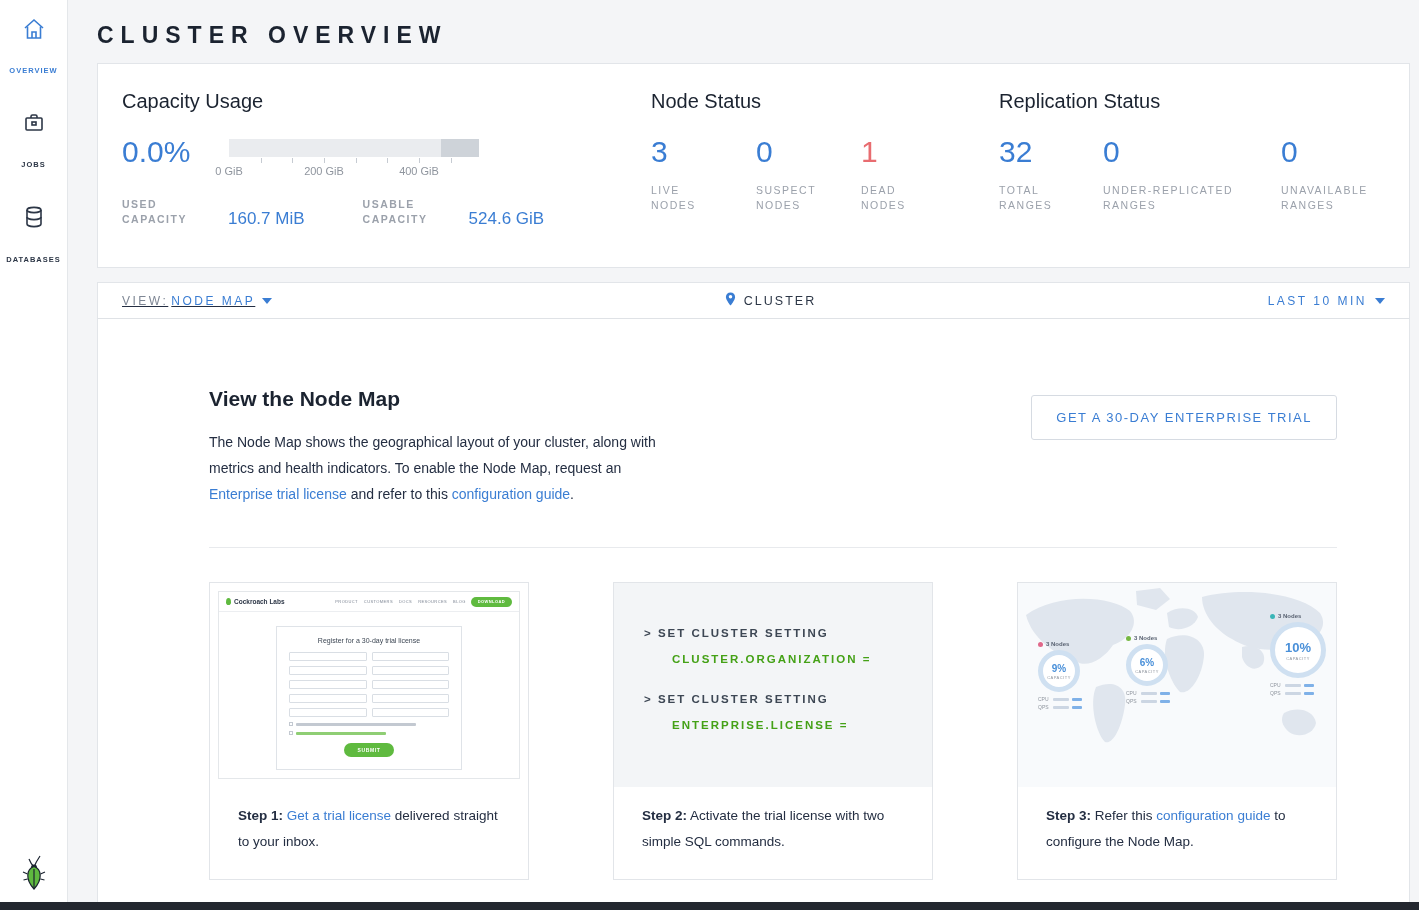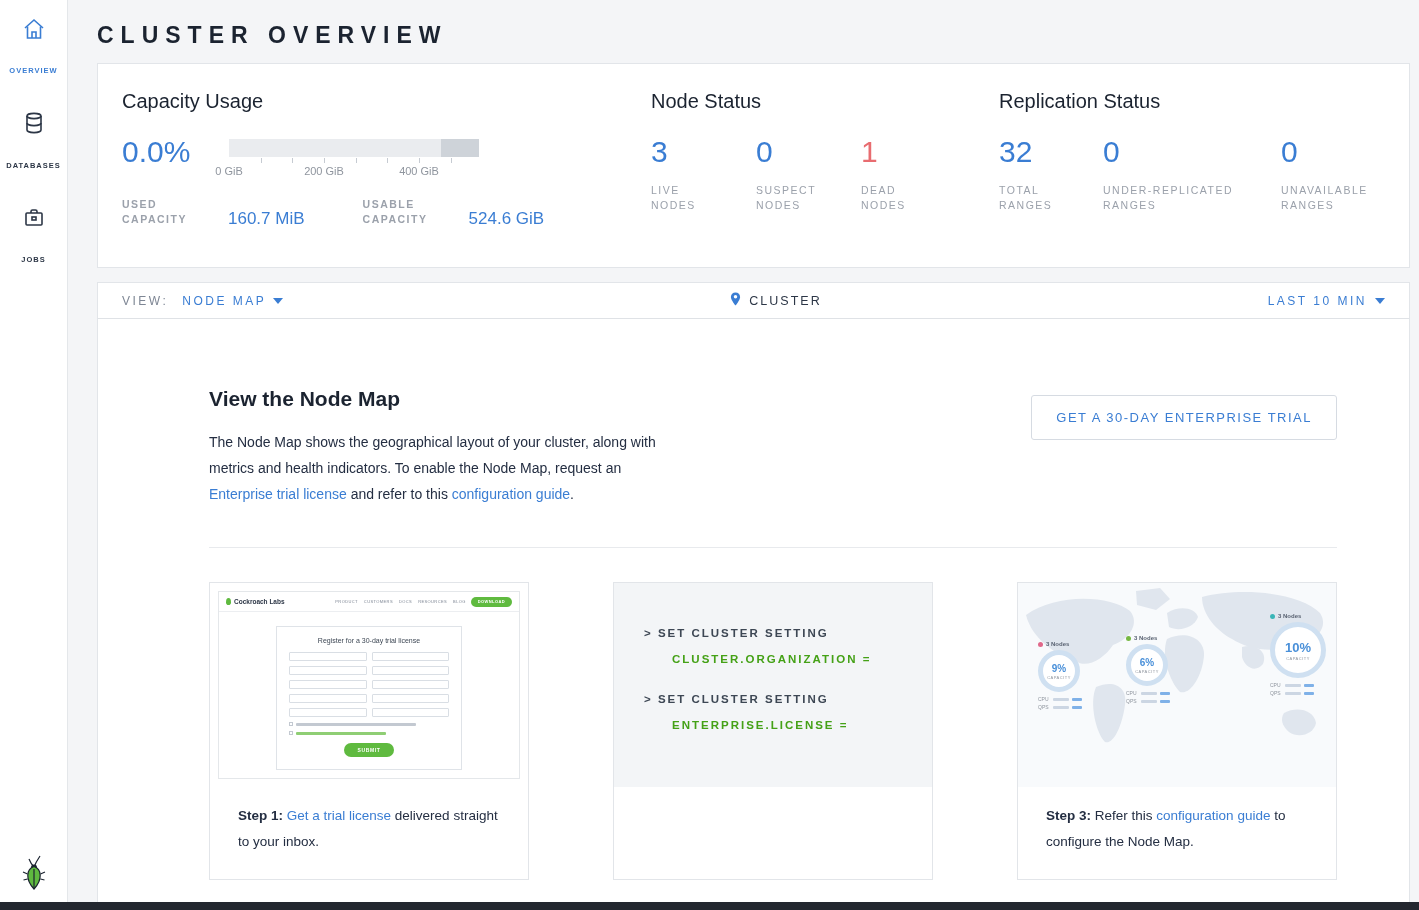--- a/index.html
+++ b/index.html
@@ -136,6 +136,16 @@
   </div>
   <div class="side-item">
     <span>
+      <svg width="24" height="23" viewBox="0 0 24 23" fill="none" stroke-width="1.6">
+        <rect x="4" y="7" width="16" height="12" rx="1"></rect>
+        <path d="M9 7 V5.5 A1.5 1.5 0 0 1 10.5 4 h3 A1.5 1.5 0 0 1 15 5.5 V7"></path>
+        <rect x="10" y="11" width="4" height="3"></rect>
+      </svg>
+    </span>
+    <span class="lbl">JOBS</span>
+  </div>
+  <div class="side-item">
+    <span>
       <svg width="24" height="24" viewBox="0 0 24 24" fill="none" stroke-width="1.6">
         <ellipse cx="12" cy="5" rx="7" ry="2.6"></ellipse>
         <path d="M5 5 V19 a7 2.6 0 0 0 14 0 V5"></path>
@@ -143,16 +153,6 @@
       </svg>
     </span>
     <span class="lbl">DATABASES</span>
-  </div>
-  <div class="side-item">
-    <span>
-      <svg width="24" height="23" viewBox="0 0 24 23" fill="none" stroke-width="1.6">
-        <rect x="4" y="7" width="16" height="12" rx="1"></rect>
-        <path d="M9 7 V5.5 A1.5 1.5 0 0 1 10.5 4 h3 A1.5 1.5 0 0 1 15 5.5 V7"></path>
-        <rect x="10" y="11" width="4" height="3"></rect>
-      </svg>
-    </span>
-    <span class="lbl">JOBS</span>
   </div>
   <div class="side-logo">
     <svg width="28" height="38" viewBox="0 0 28 38">

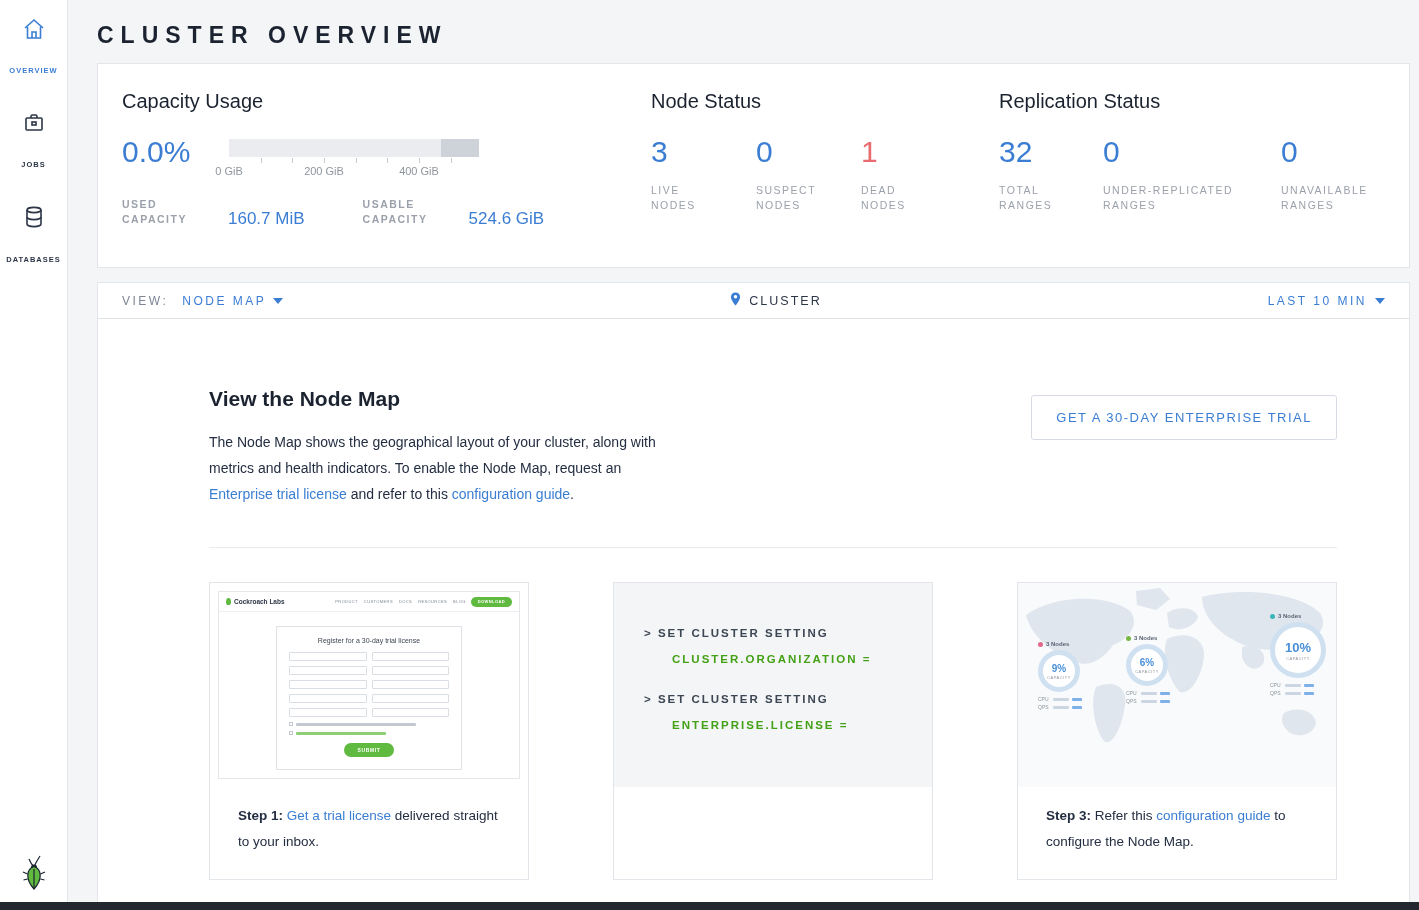--- a/index.html
+++ b/index.html
@@ -54,7 +54,7 @@
 
   
   .viewbar { margin-top:14px; height:37px; background:#fff; border:1px solid #e2e5e9; border-bottom:1px solid #dfe2e6; display:flex; align-items:center; padding:0 24px; }
-  .vb-left { display:flex; align-items:center; gap:14px; }
+  .vb-left { display:flex; align-items:center; gap:3px;text-decoration:underline; }
   .vb-label { font-size:12px; letter-spacing:2.5px; color:#7e8694; }
   .vb-value { font-size:12px; letter-spacing:2.5px; color:#3a7dd3; cursor:pointer; display:flex; align-items:center; gap:7px; }
   .vb-center { flex:1; display:flex; align-items:center; justify-content:center; gap:7px; font-size:12.5px; letter-spacing:2px; color:#2c3646; }

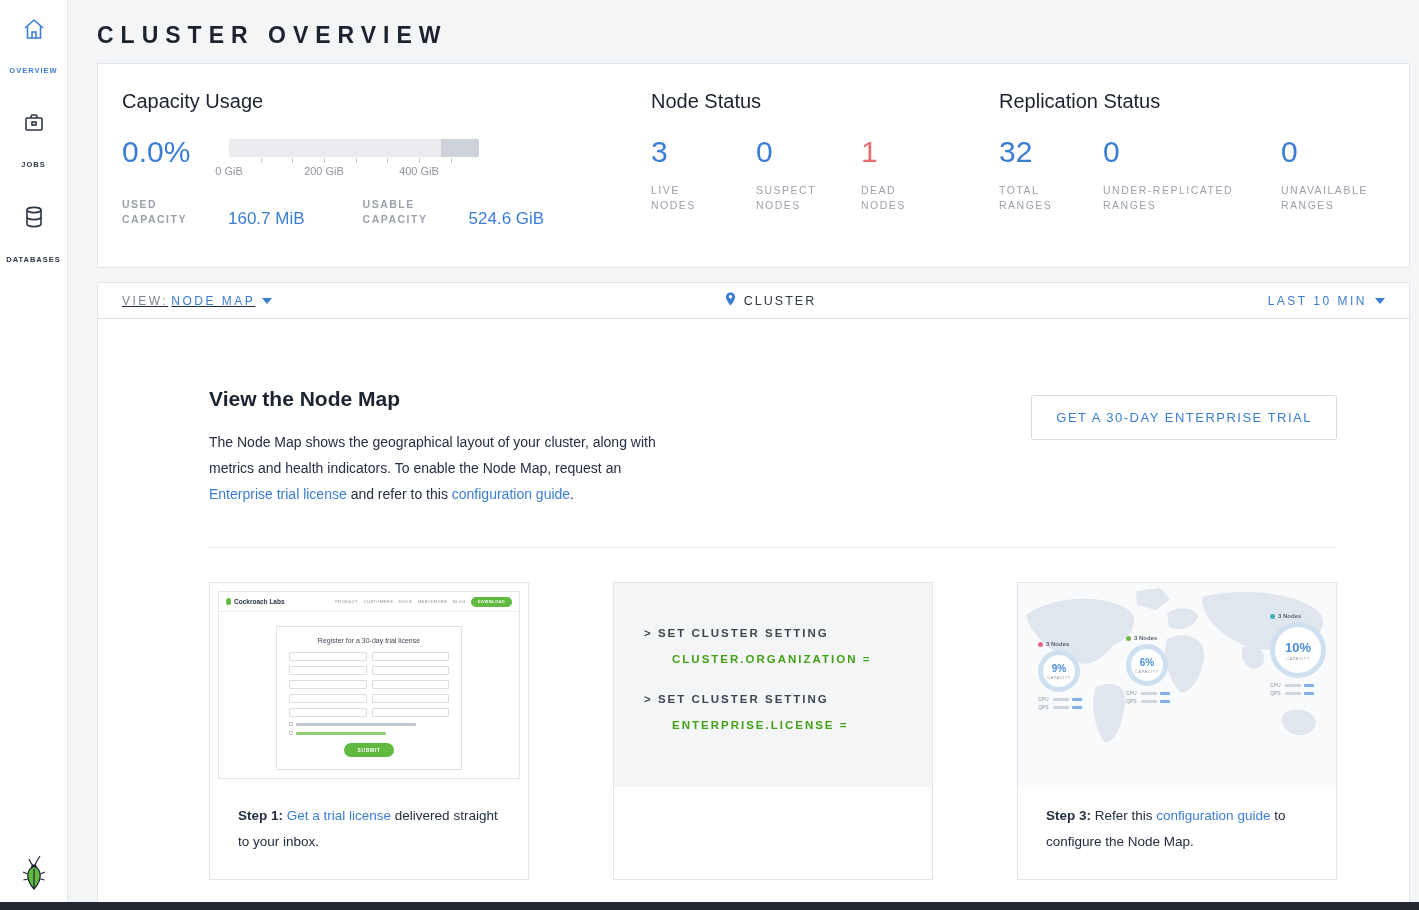--- a/index.html
+++ b/index.html
@@ -340,6 +340,10 @@
           <div class="code-line">&gt; SET CLUSTER SETTING</div>
           <div class="code-arg">ENTERPRISE.LICENSE =</div>
         </div>
+        <div class="card-caption">
+          <b>Step 2:</b>
+          <span>Activate the trial license with two simple SQL commands.</span>
+        </div>
       </div>
 
       <div class="step-card">

